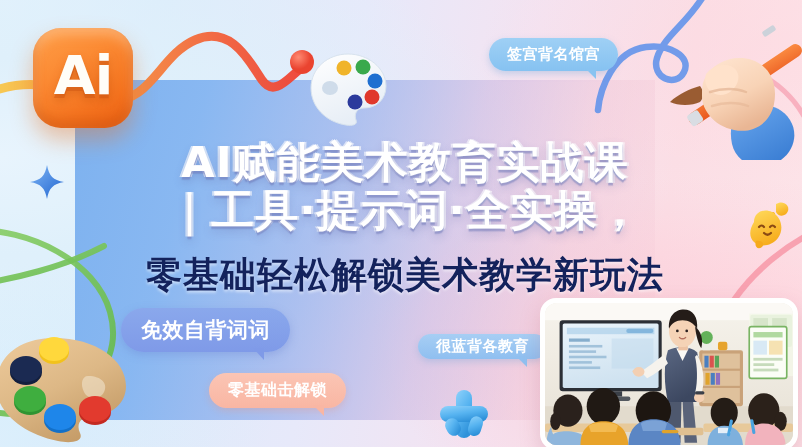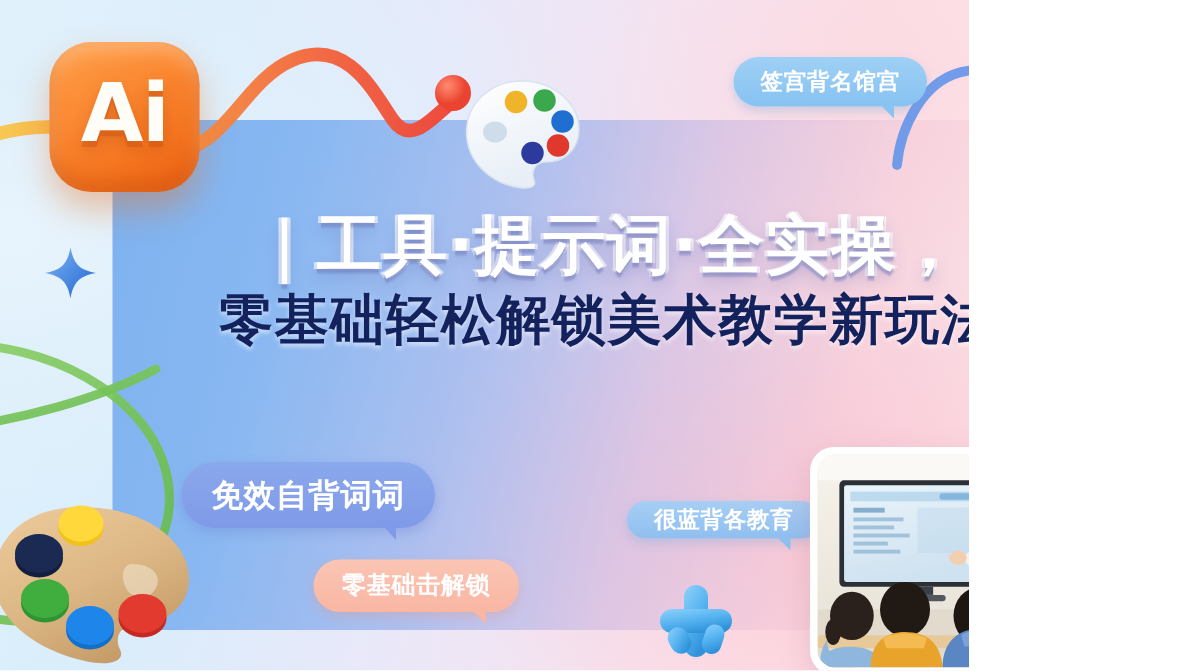--- a/index.html
+++ b/index.html
@@ -7,7 +7,7 @@
 
   .banner{
     position:relative;
-    width:646px;height:447px;
+    width:802px;height:447px;
     overflow:hidden;
     background:
       radial-gradient(120% 100% at 0% 35%, #e8f4fd 0%, #dff0fb 22%, rgba(223,240,251,0) 55%),

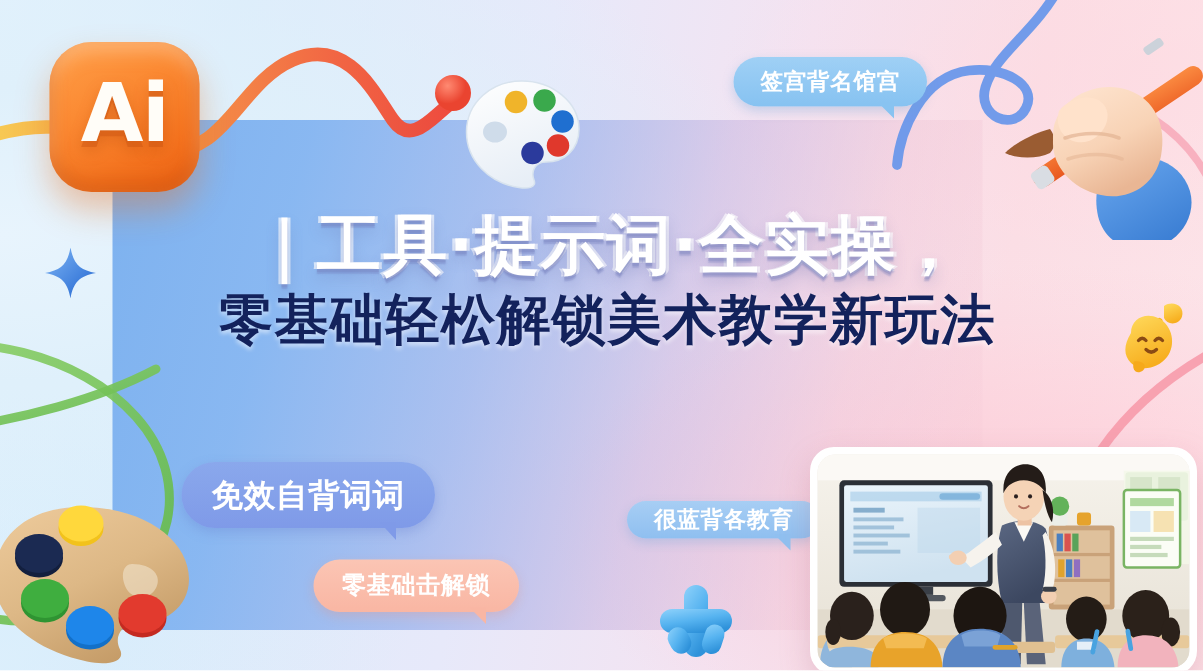--- a/index.html
+++ b/index.html
@@ -336,6 +336,7 @@
   </svg>
 
   <div class="headline">
+    <span class="hl-line hl-1">AI赋能美术教育实战课</span>
     <span class="hl-line hl-2">｜工具·提示词·全实操，</span>
     <span class="hl-line hl-3">零基础轻松解锁美术教学新玩法</span>
   </div>

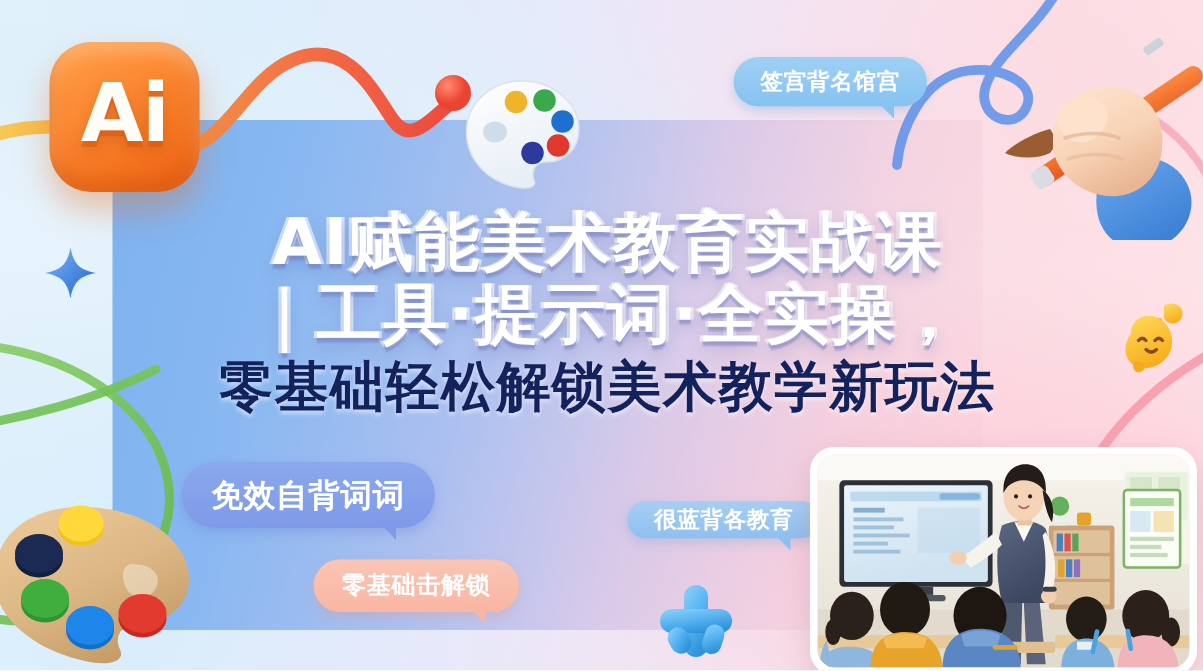--- a/index.html
+++ b/index.html
@@ -95,7 +95,7 @@
   }
   .hl-2{margin-top:2px;}
   .hl-3{
-    font-size:36px;margin-top:7px;
+    font-size:36px;margin-top:23px;
     color:#13225c;
     text-shadow:0 2px 3px rgba(255,255,255,.55);
   }

